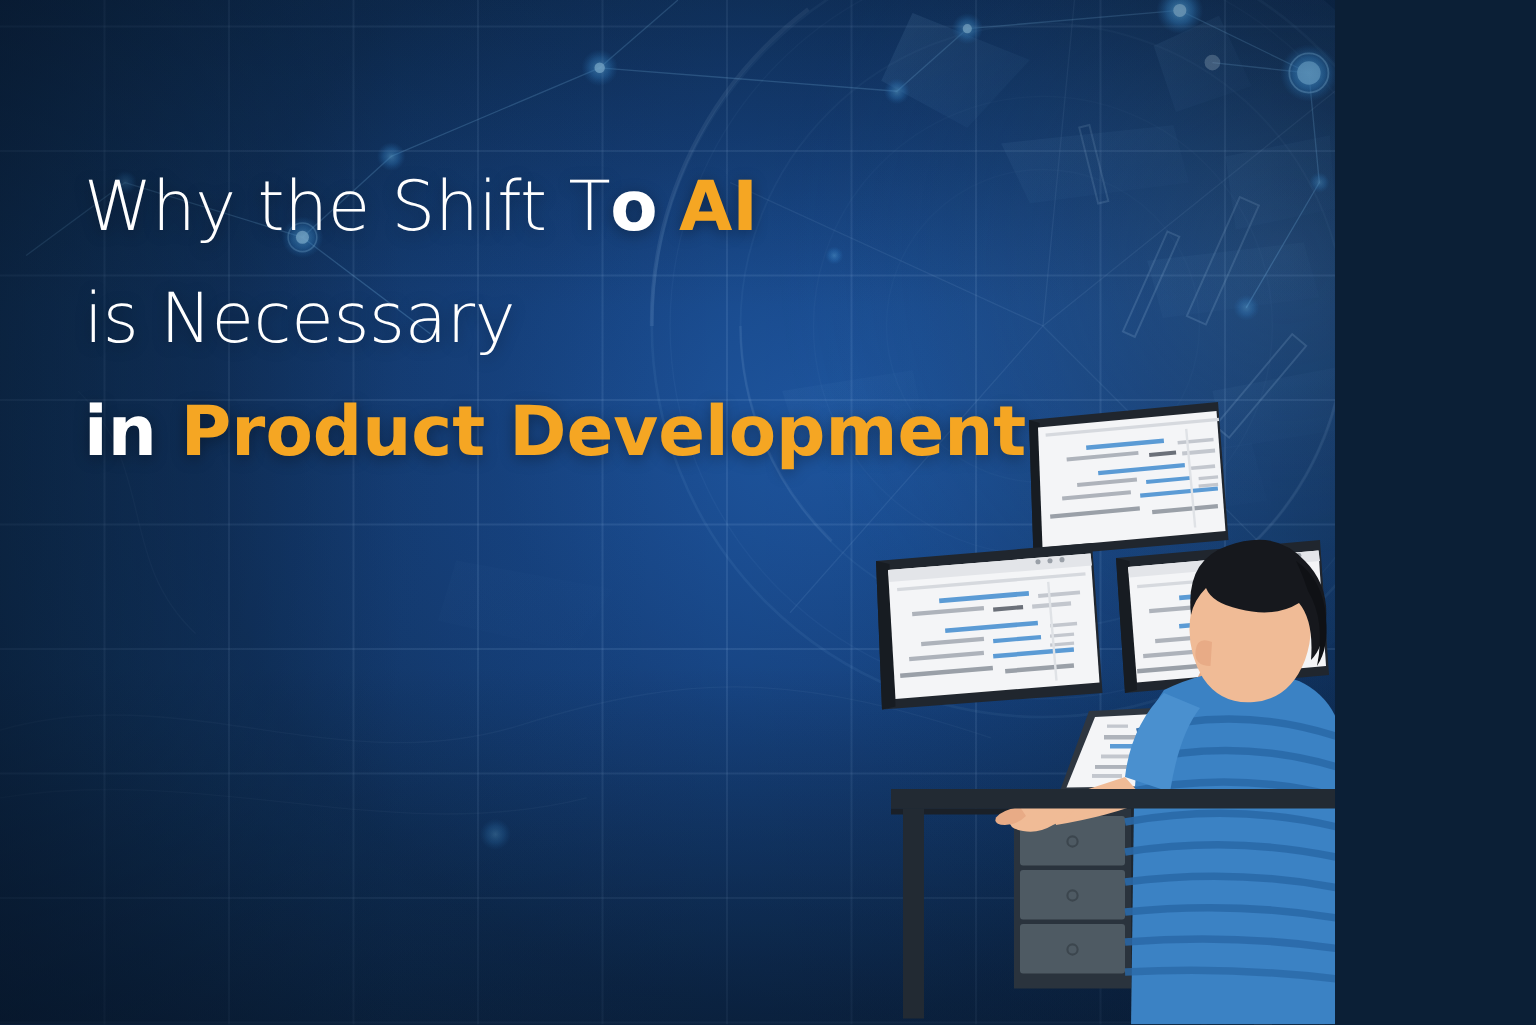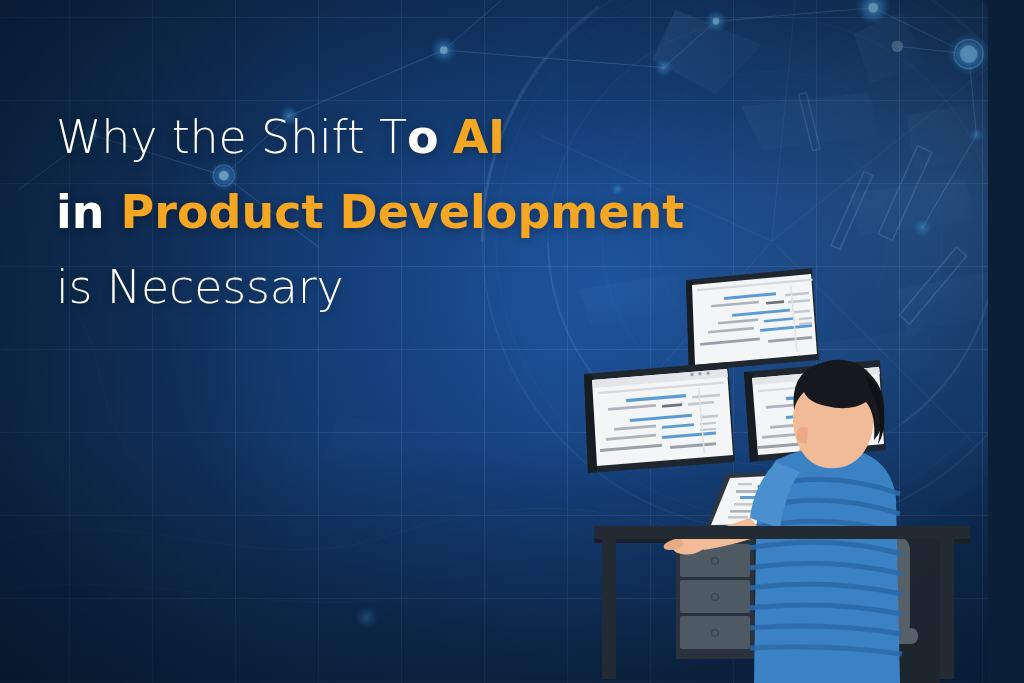--- a/index.html
+++ b/index.html
@@ -8,7 +8,7 @@
 
   .banner{
     position:relative;
-    width:988px; height:683px;
+    width:890px; height:683px;
     overflow:hidden;
     font-family:"DejaVu Sans","Liberation Sans",sans-serif;
     background:

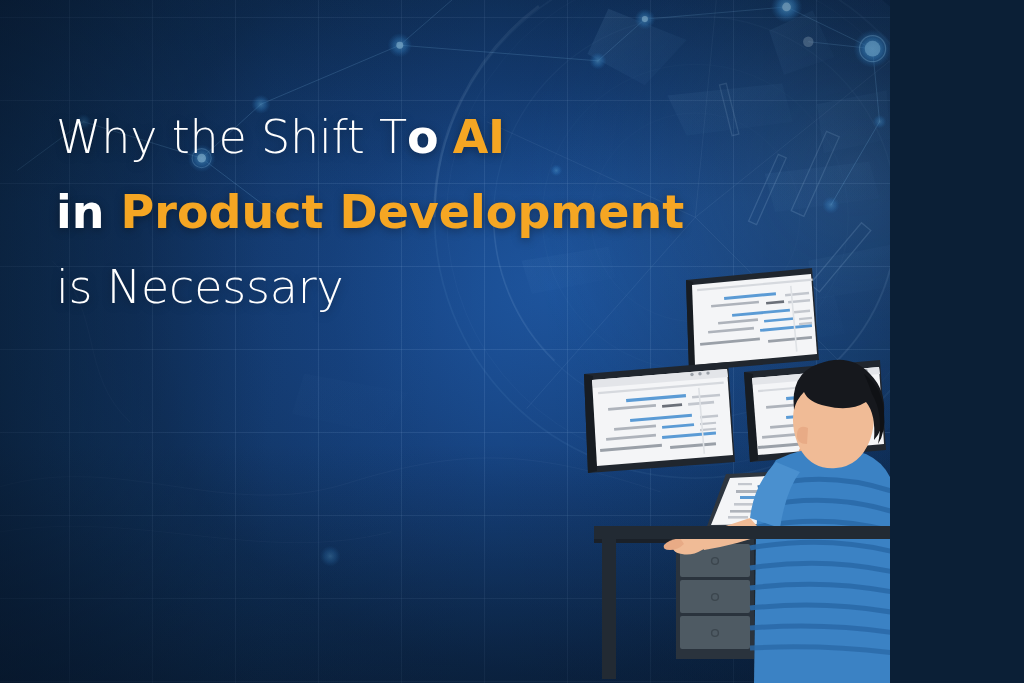--- a/index.html
+++ b/index.html
@@ -187,9 +187,9 @@
   <div class="headline">
     <div class="hl-line l1"><span>Why the Shift T</span><span class="w-bold">o</span> <span class="w-accent">AI</span></div>
 
+    <div class="hl-line l3"><span>is Necessary</span></div>
+
     <div class="hl-line l2"><span class="w-white">in</span> <span class="w-accent">Product Development</span></div>
-
-    <div class="hl-line l3"><span>is Necessary</span></div>
   </div>
 
   <svg class="illustration" viewBox="0 0 444 433" aria-hidden="true">

